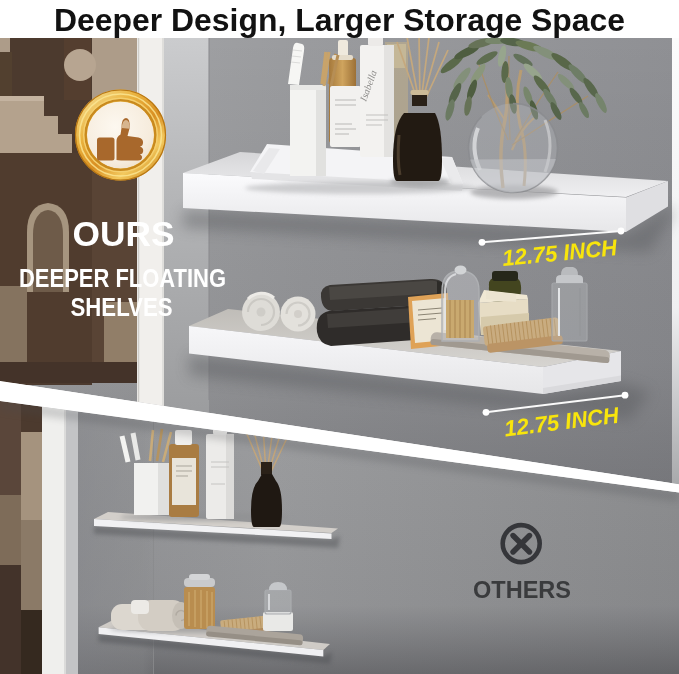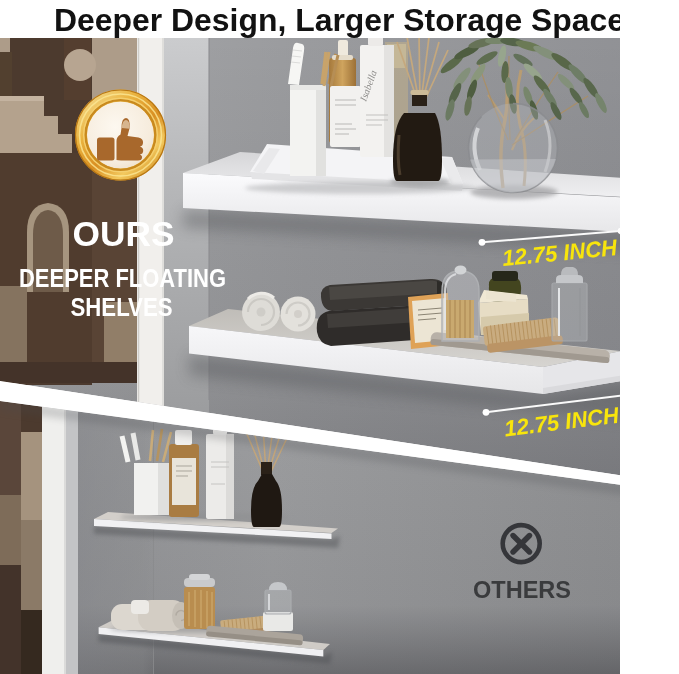--- a/index.html
+++ b/index.html
@@ -3,7 +3,7 @@
 <meta charset="utf-8">
 <style>
 html,body{margin:0;padding:0;background:#fff;}
-#stage{width:620px;height:674px;position:relative;overflow:hidden;font-family:"Liberation Sans",sans-serif;}
+#stage{width:679px;height:674px;position:relative;overflow:hidden;font-family:"Liberation Sans",sans-serif;}
 svg{display:block;}
 </style>
 </head>

